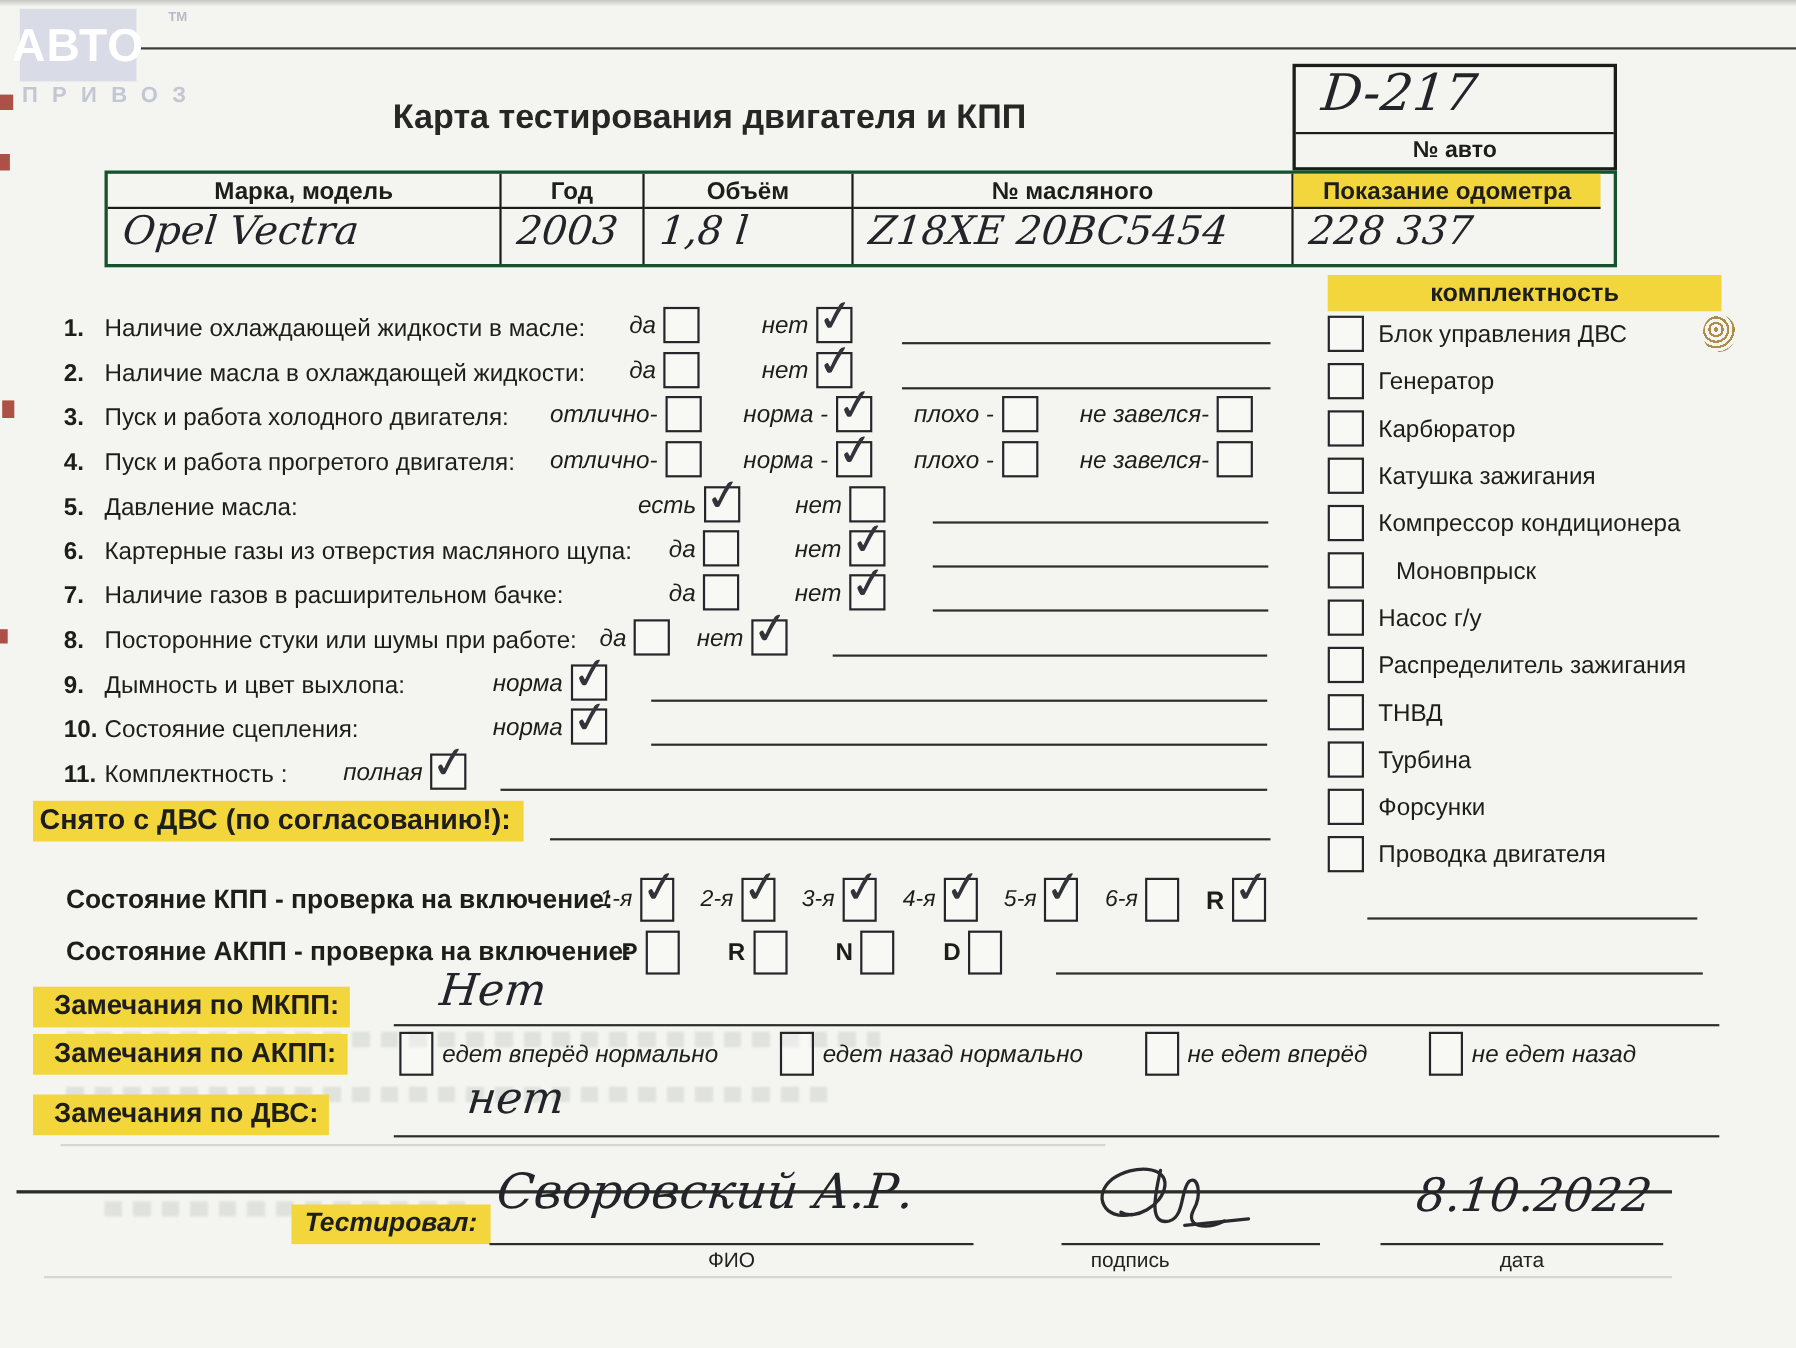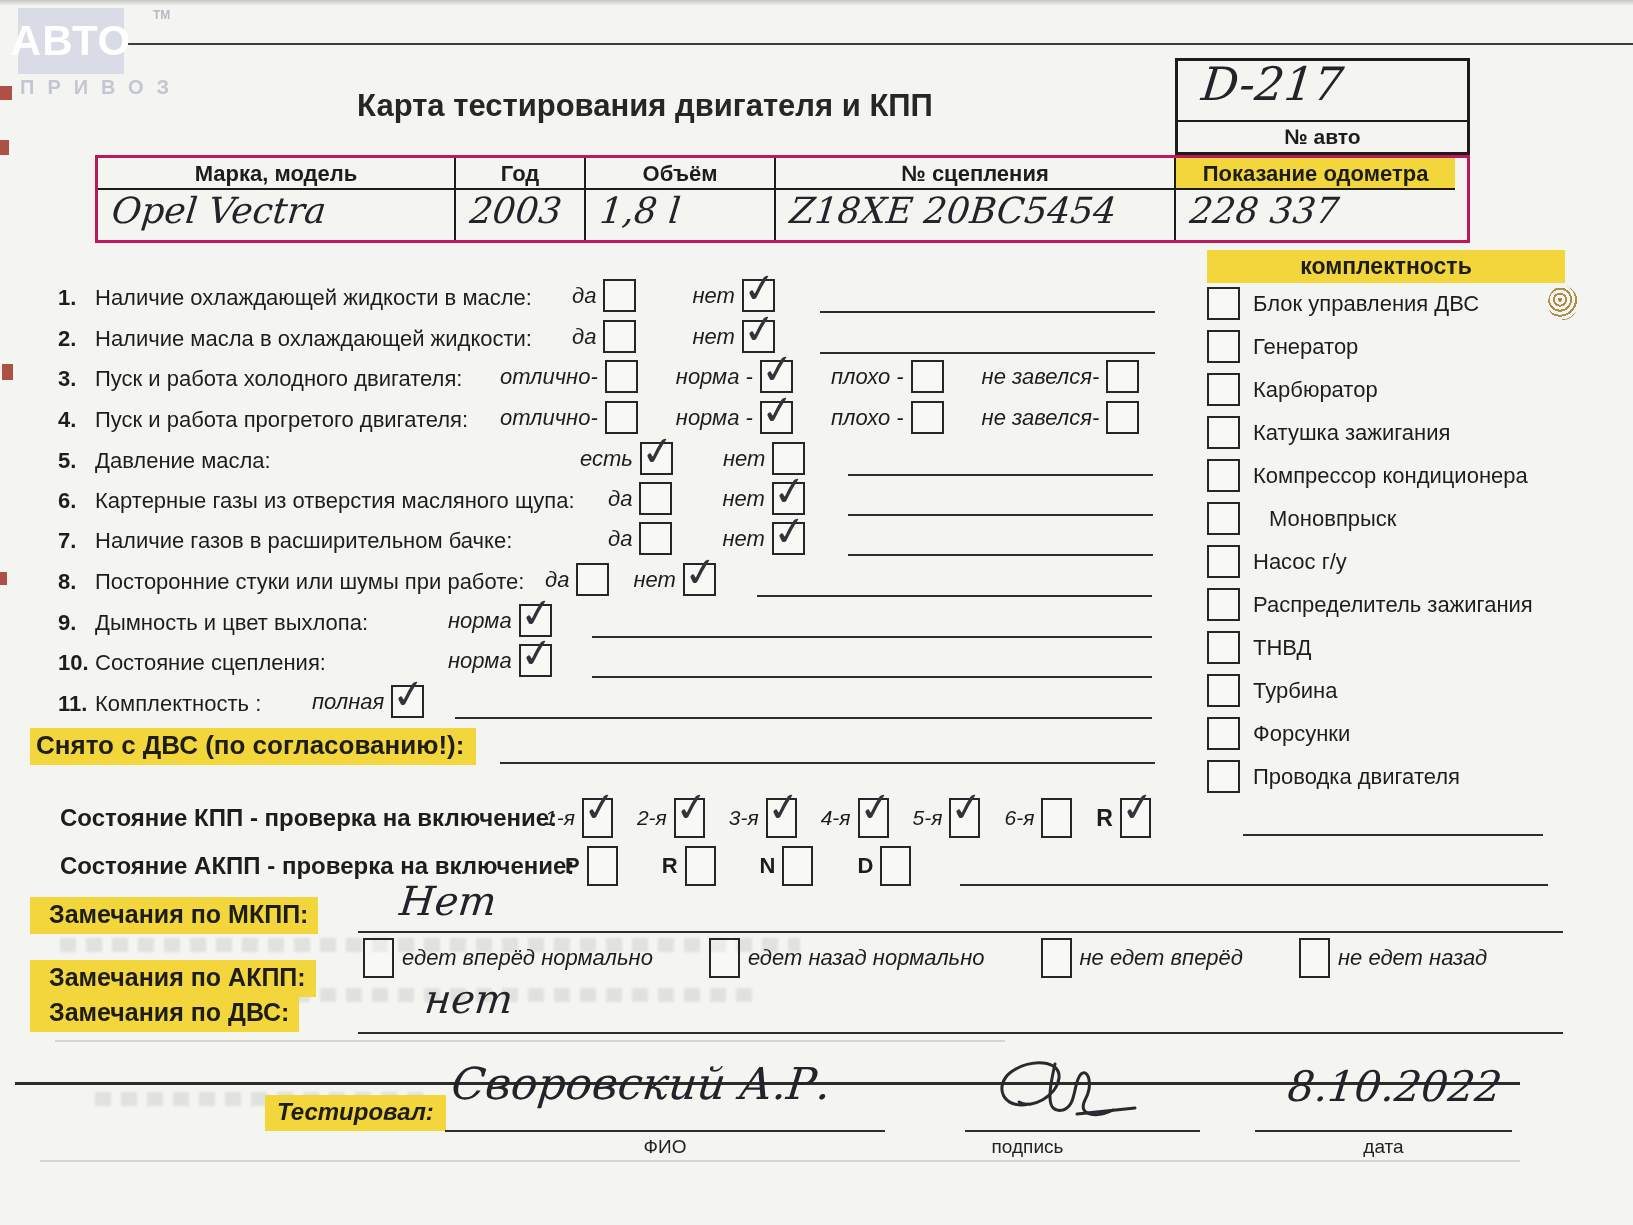--- a/index.html
+++ b/index.html
@@ -32,7 +32,7 @@
     text-align:center;font-weight:bold;font-size:21px;line-height:30px;}
 
   
-  .vt{position:absolute;left:95px;top:155px;width:1375px;border:3px solid #be185d;box-sizing:border-box;}
+  .vt{position:absolute;left:95px;top:155px;width:1375px;border:3px solid #14532d;box-sizing:border-box;}
   .vt-row{display:grid;grid-template-columns:358px 130px 190px 400px 279px;}
   .vt-hcell{height:32px;border-right:2.5px solid #1c1c1a;border-bottom:2.5px solid #1c1c1a;
     text-align:center;font-weight:bold;font-size:22px;line-height:32px;box-sizing:border-box;}

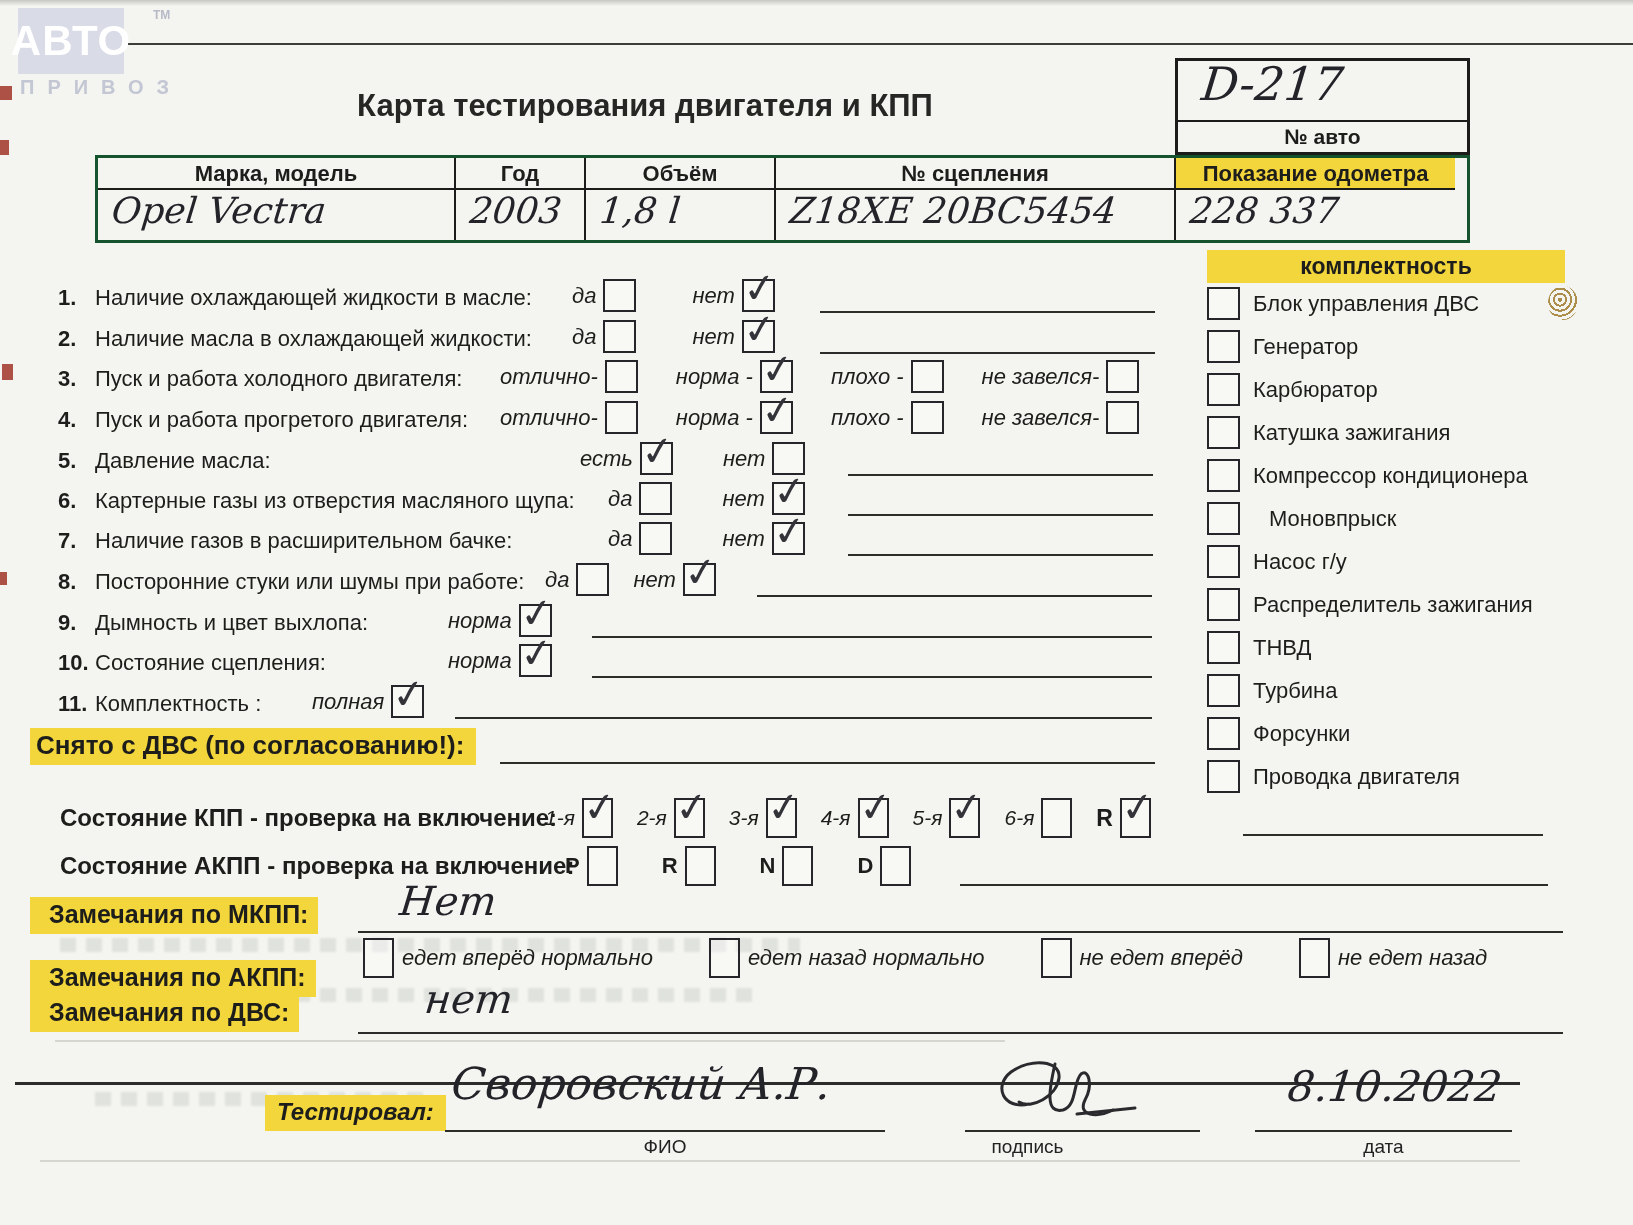--- a/index.html
+++ b/index.html
@@ -132,7 +132,7 @@
     <div class="vt-hcell">Марка, модель</div>
         <div class="vt-hcell">Год</div>
         <div class="vt-hcell">Объём</div>
-        <div class="vt-hcell">№ сцепления</div>
+        <div class="vt-hcell">№ масляного</div>
         <div class="vt-hcell">Показание одометра</div>
       </div>
     <div class="vt-row">

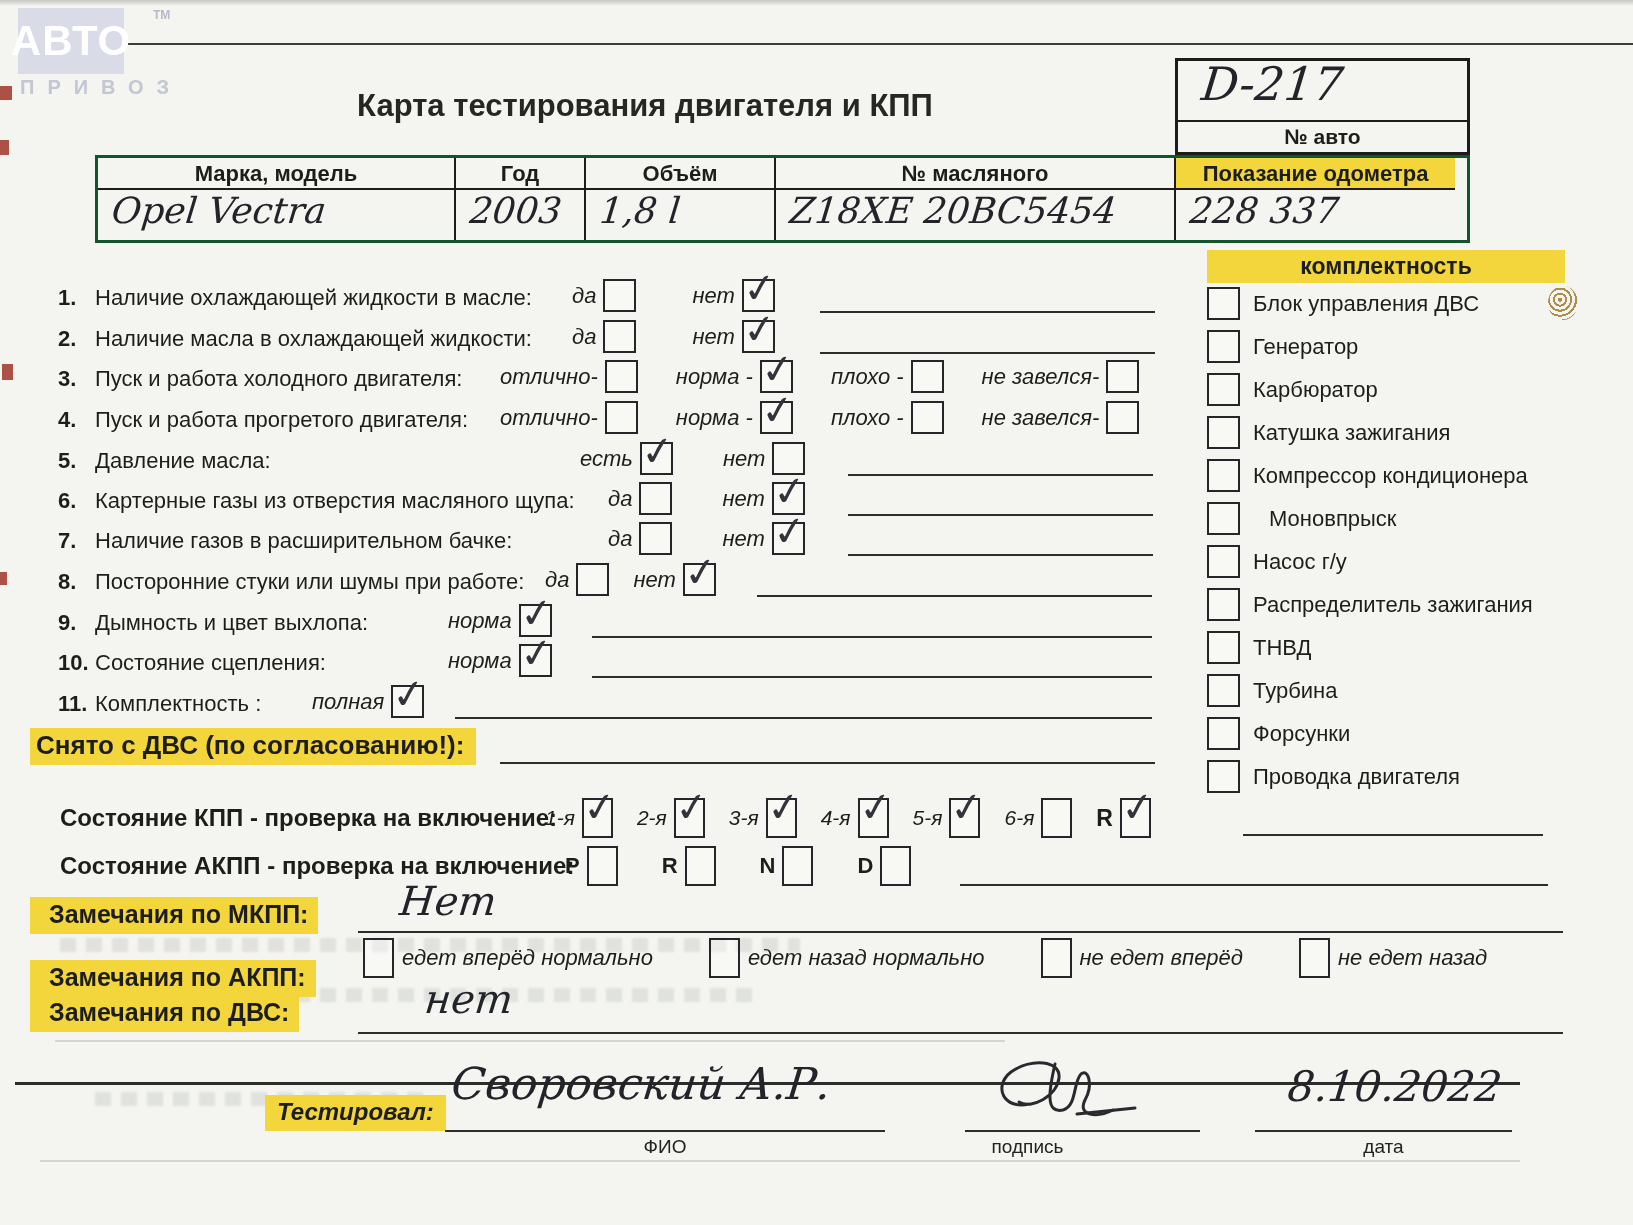--- a/index.html
+++ b/index.html
@@ -557,7 +557,7 @@
   <span class="hand" style="position:absolute;left:400px;top:878px;font-size:40px;">Нет</span>
   <div class="sepline" style="left:358px;top:931px;width:1205px;"></div>
 
-  <div class="rem hl" style="top:960px;">Замечания по АКПП:</div>
+  <div class="rem hl" style="top:940px;">Замечания по АКПП:</div>
   <div class="acluster" style="top:938px;">
 
   <span class="opt2">

